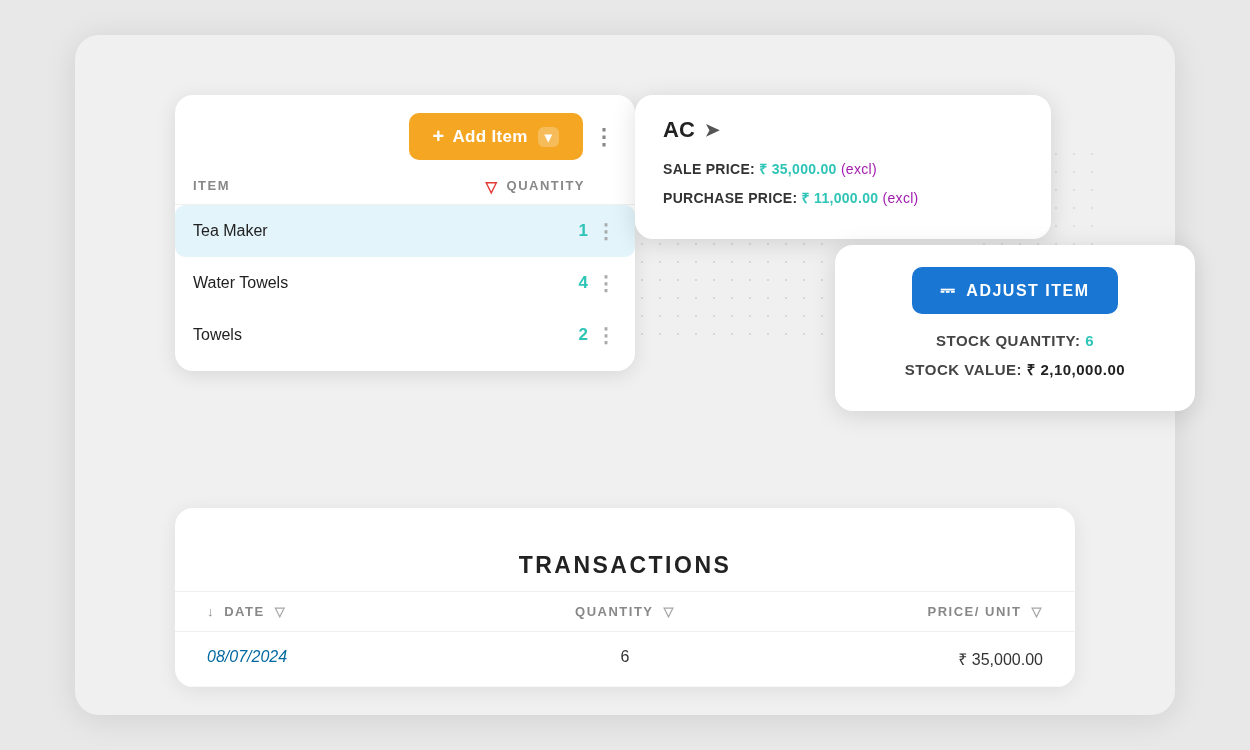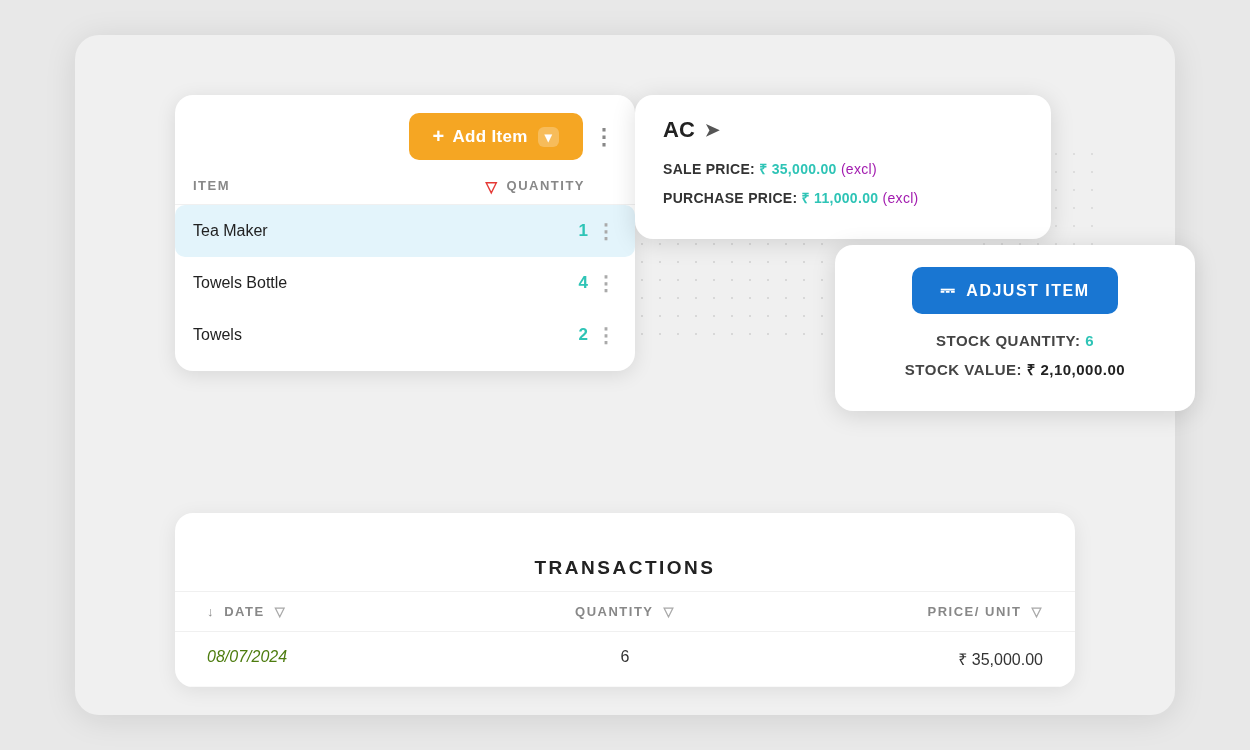--- a/index.html
+++ b/index.html
@@ -326,7 +326,7 @@
     </div>
 
     <div class="item-row">
-      <span>Towels Bottle</span>
+      <span>Water Towels</span>
       <span class="item-qty">4</span>
       <span class="item-menu">⋮</span>
     </div>

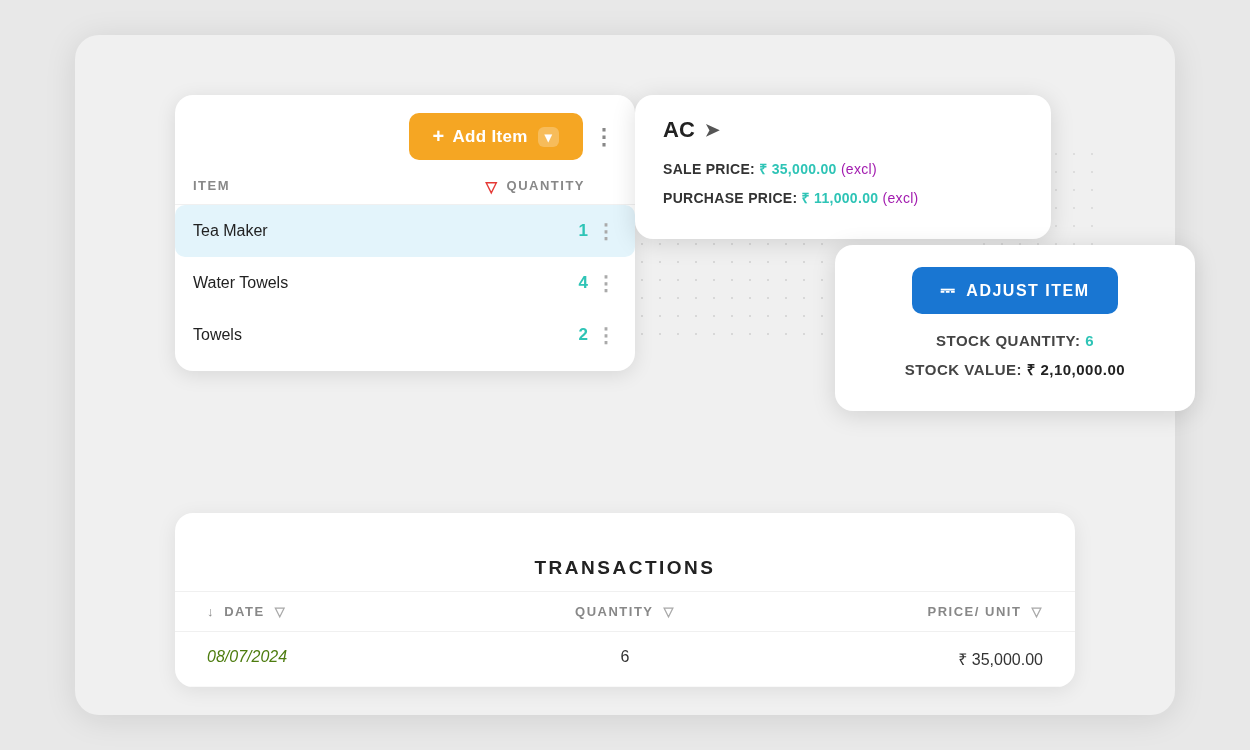--- a/index.html
+++ b/index.html
@@ -254,7 +254,7 @@
     }
     .transactions-title {
       text-align: center;
-      font-size: 19px;
+      font-size: 23px;
       font-weight: 900;
       letter-spacing: 2.5px;
       color: #222;

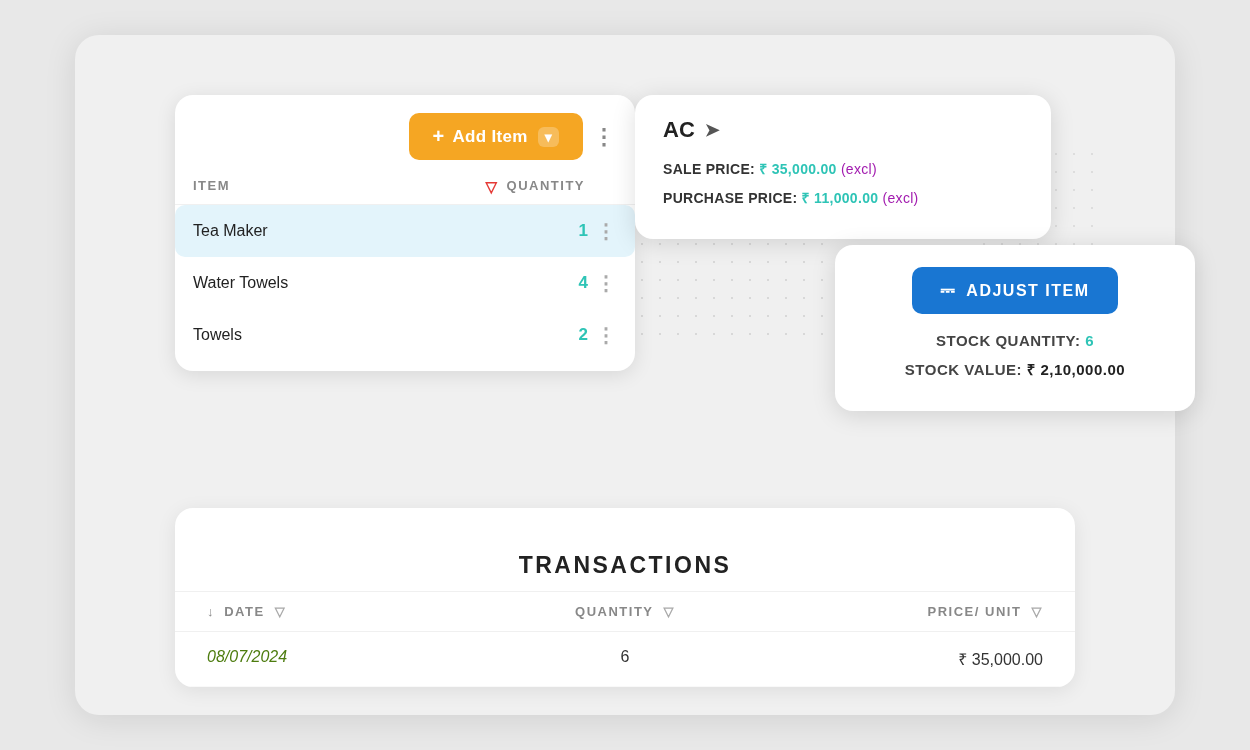--- a/index.html
+++ b/index.html
@@ -291,7 +291,7 @@
     }
     .trans-row .col-center { text-align: center; }
     .trans-row .col-right { text-align: right; color: #333; font-weight: 500; }
-    .trans-row .col-date { font-style: italic; color: #4d7c0f; }
+    .trans-row .col-date { font-style: italic; color: #0369a1; }
 
     .sort-icon { margin-right: 4px; }
   </style>

